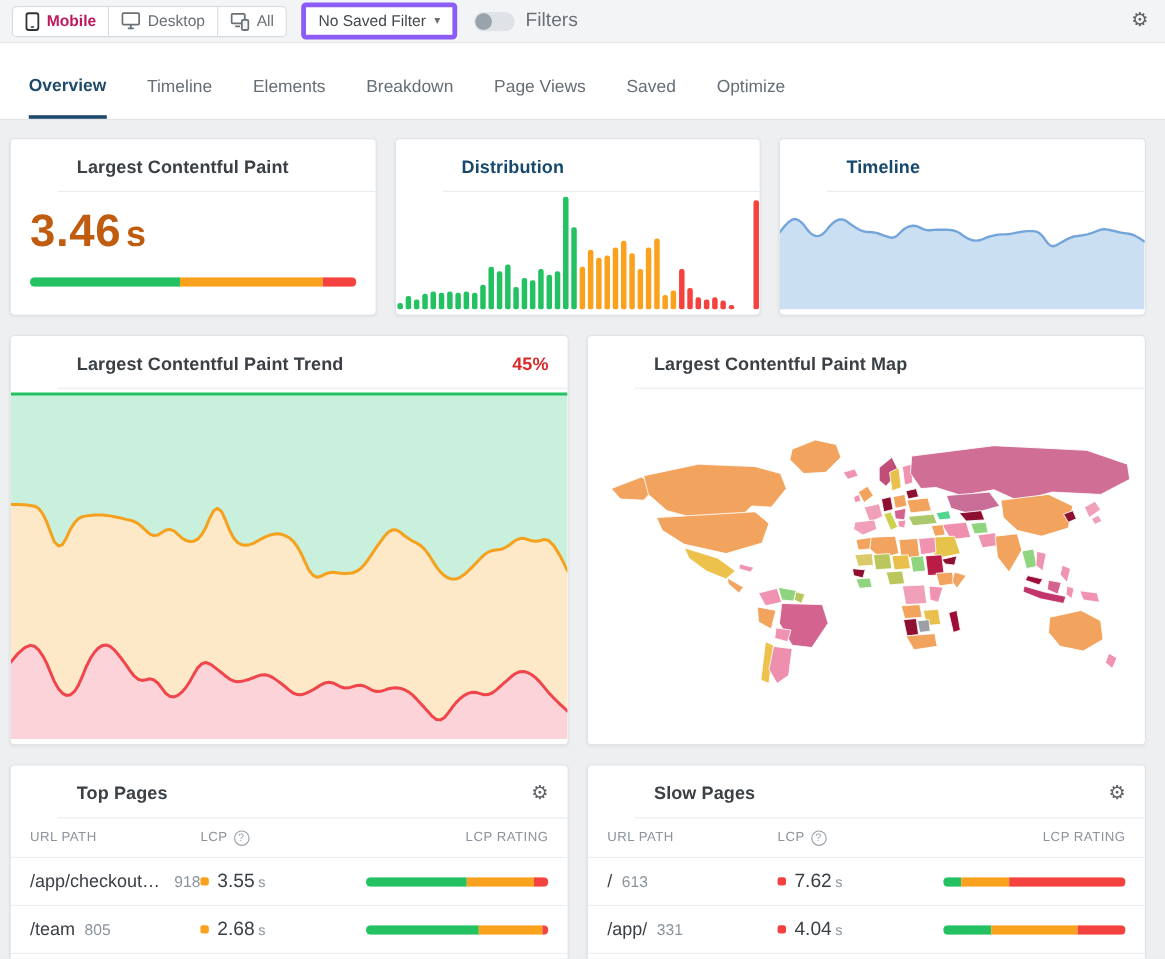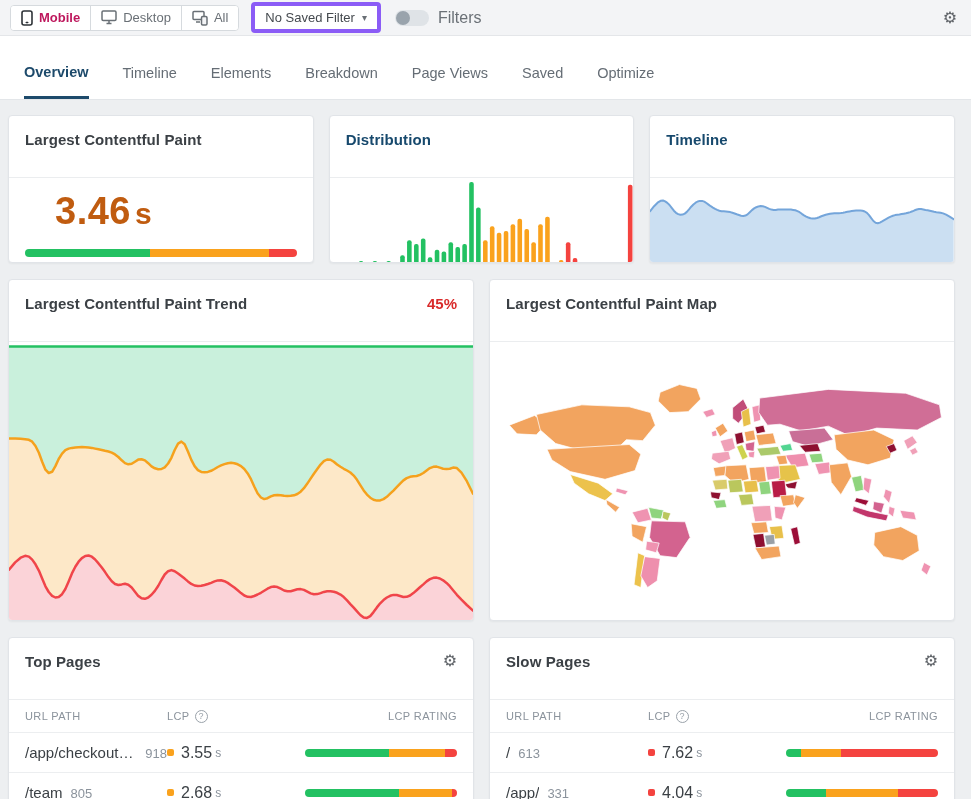--- a/index.html
+++ b/index.html
@@ -34,7 +34,7 @@
   .row1 { grid-template-columns:1fr 1fr 1fr; }
   .row2, .row3 { grid-template-columns:1fr 1fr; }
   .card { background:#fff; border:1px solid #e1e4e8; border-radius:4px; box-shadow:0 1px 2px rgba(20,30,40,.05); overflow:hidden; }
-  .card-header { display:flex; align-items:flex-start; justify-content:space-between; padding:15px 16px 29px; border-bottom:1px solid #ebedef; }
+  .card-header { display:flex; align-items:flex-end; justify-content:space-between; padding:15px 16px 11px; border-bottom:1px solid #ebedef;margin-left:39px; }
   .card-title { font-size:15px; font-weight:700; color:#3b4045; letter-spacing:.1px; }
   .card-title.navy { color:#17496d; }
   .badge-pct { font-size:15px; font-weight:700; }

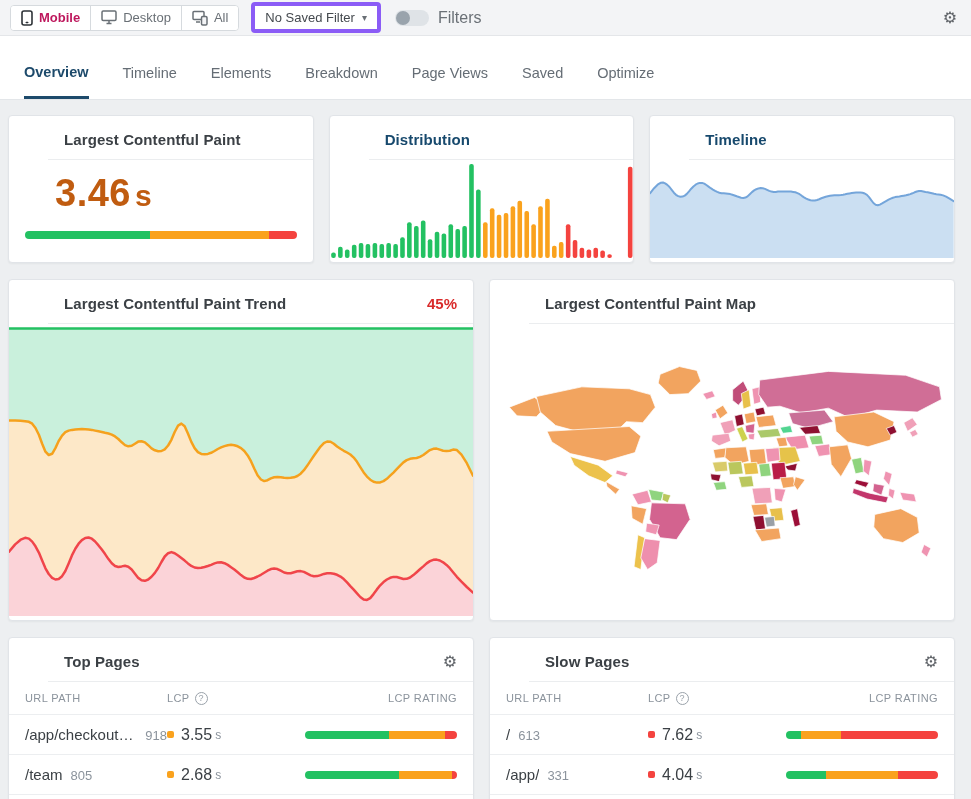--- a/index.html
+++ b/index.html
@@ -47,7 +47,7 @@
 
   
   .lcp-body { padding:12px 16px 0; }
-  .big-value { font-size:38px; font-weight:700; letter-spacing:.5px;margin-left:30px; }
+  .big-value { font-size:38px; font-weight:700; letter-spacing:.5px; }
   .big-value .unit { font-size:30px; margin-left:4px; }
   .score-bar { display:flex; height:8px; border-radius:4px; overflow:hidden; margin-top:16px; }
   .score-bar .seg-good { background:#23c162; }

